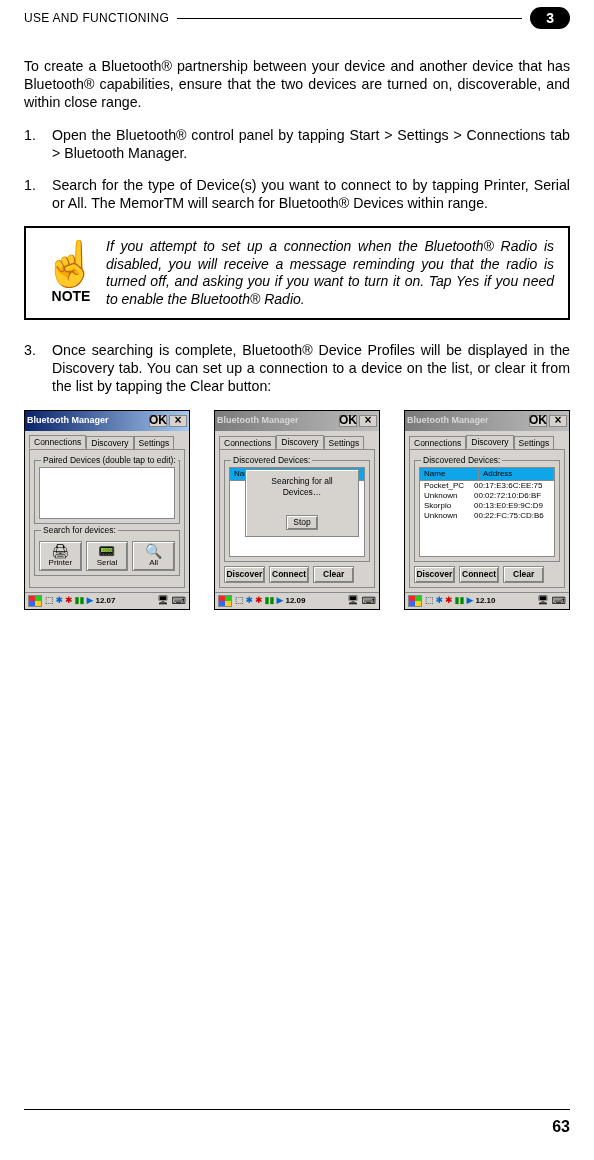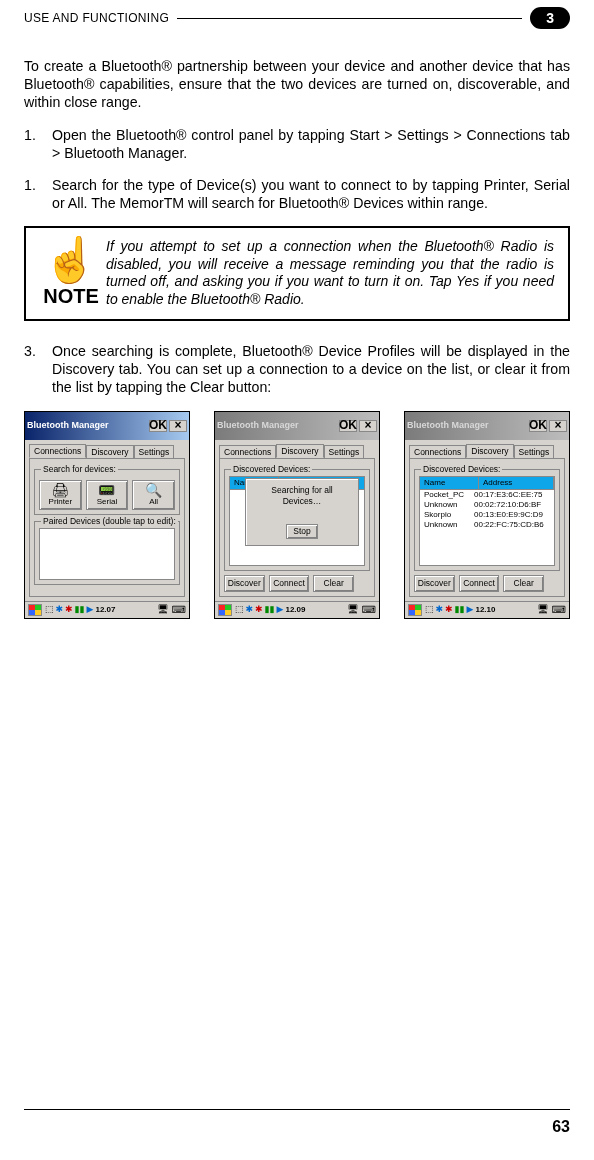--- a/index.html
+++ b/index.html
@@ -80,7 +80,7 @@
   }
   .note-label {
     font-weight: bold;
-    font-size: 20px;
+    font-size: 14px;
     margin-top: 2px;
   }
   .note-text {

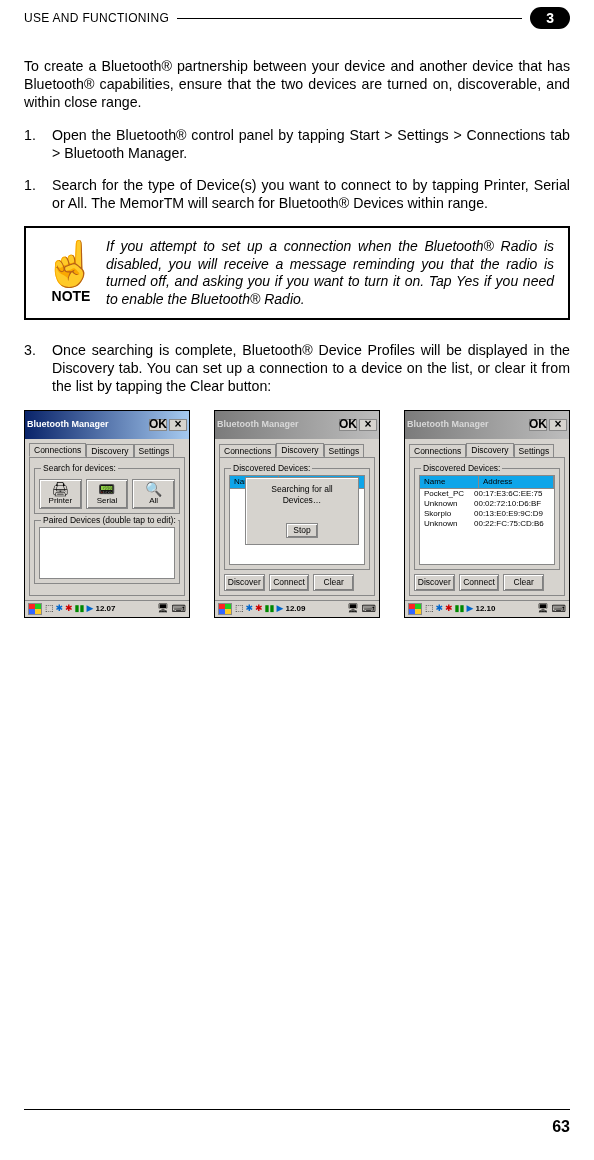--- a/index.html
+++ b/index.html
@@ -110,7 +110,7 @@
   .titlebar {
     display: flex;
     align-items: center;
-    height: 28px;
+    height: 20px;
     padding: 0 2px;
     color: #fff;
     font-weight: bold;

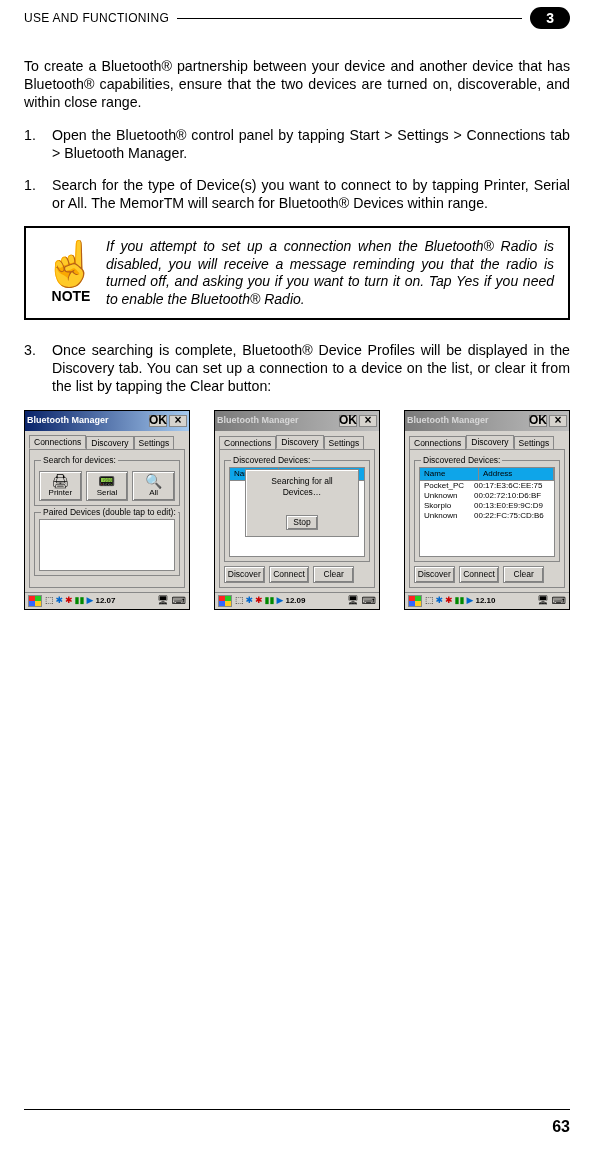--- a/index.html
+++ b/index.html
@@ -367,6 +367,10 @@
         </div>
         <div class="tabpage">
           <div class="grp">
+            <div class="grp-title">Paired Devices (double tap to edit):</div>
+            <div class="listbox"></div>
+          </div>
+          <div class="grp">
             <div class="grp-title">Search for devices:</div>
             <div class="iconbtnrow">
               <div class="iconbtn">
@@ -382,10 +386,6 @@
                 <span>All</span>
               </div>
             </div>
-          </div>
-          <div class="grp">
-            <div class="grp-title">Paired Devices (double tap to edit):</div>
-            <div class="listbox"></div>
           </div>
         </div>
         <div class="taskbar">

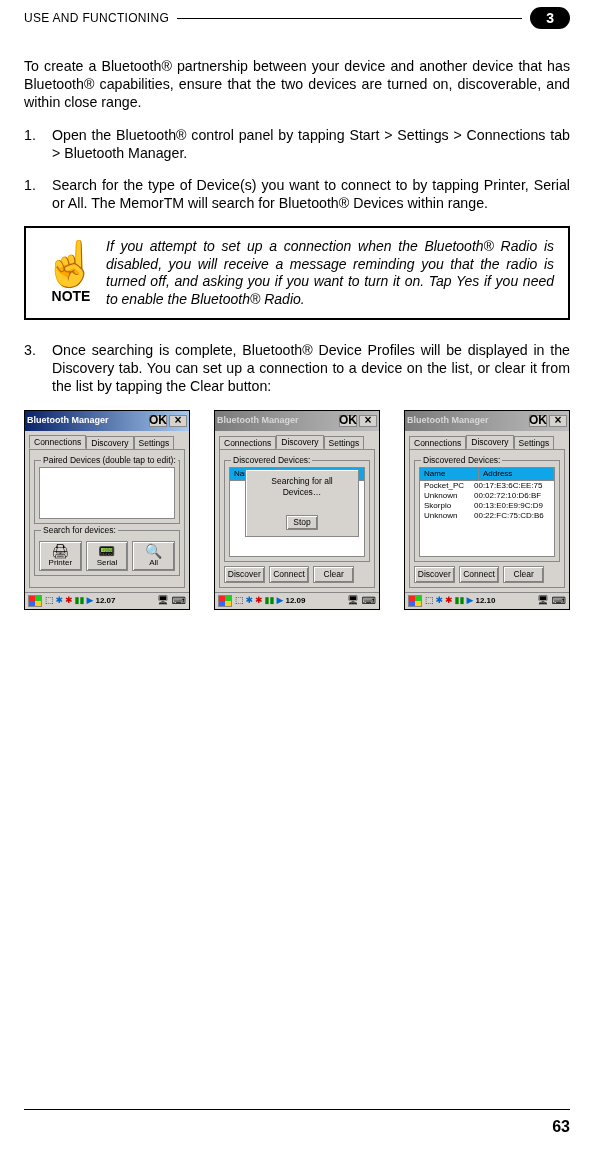--- a/index.html
+++ b/index.html
@@ -220,7 +220,7 @@
     justify-content: space-between;
     margin-top: 4px;
   }
-  .btnrow .btn { flex: 1; margin: 0 2px; }
+  .btnrow .btn { flex: 1; margin: 0 2px; font-weight: bold; }
   .btnrow .btn:first-child { margin-left: 0; }
   .btnrow .btn:last-child { margin-right: 16px; }
 

